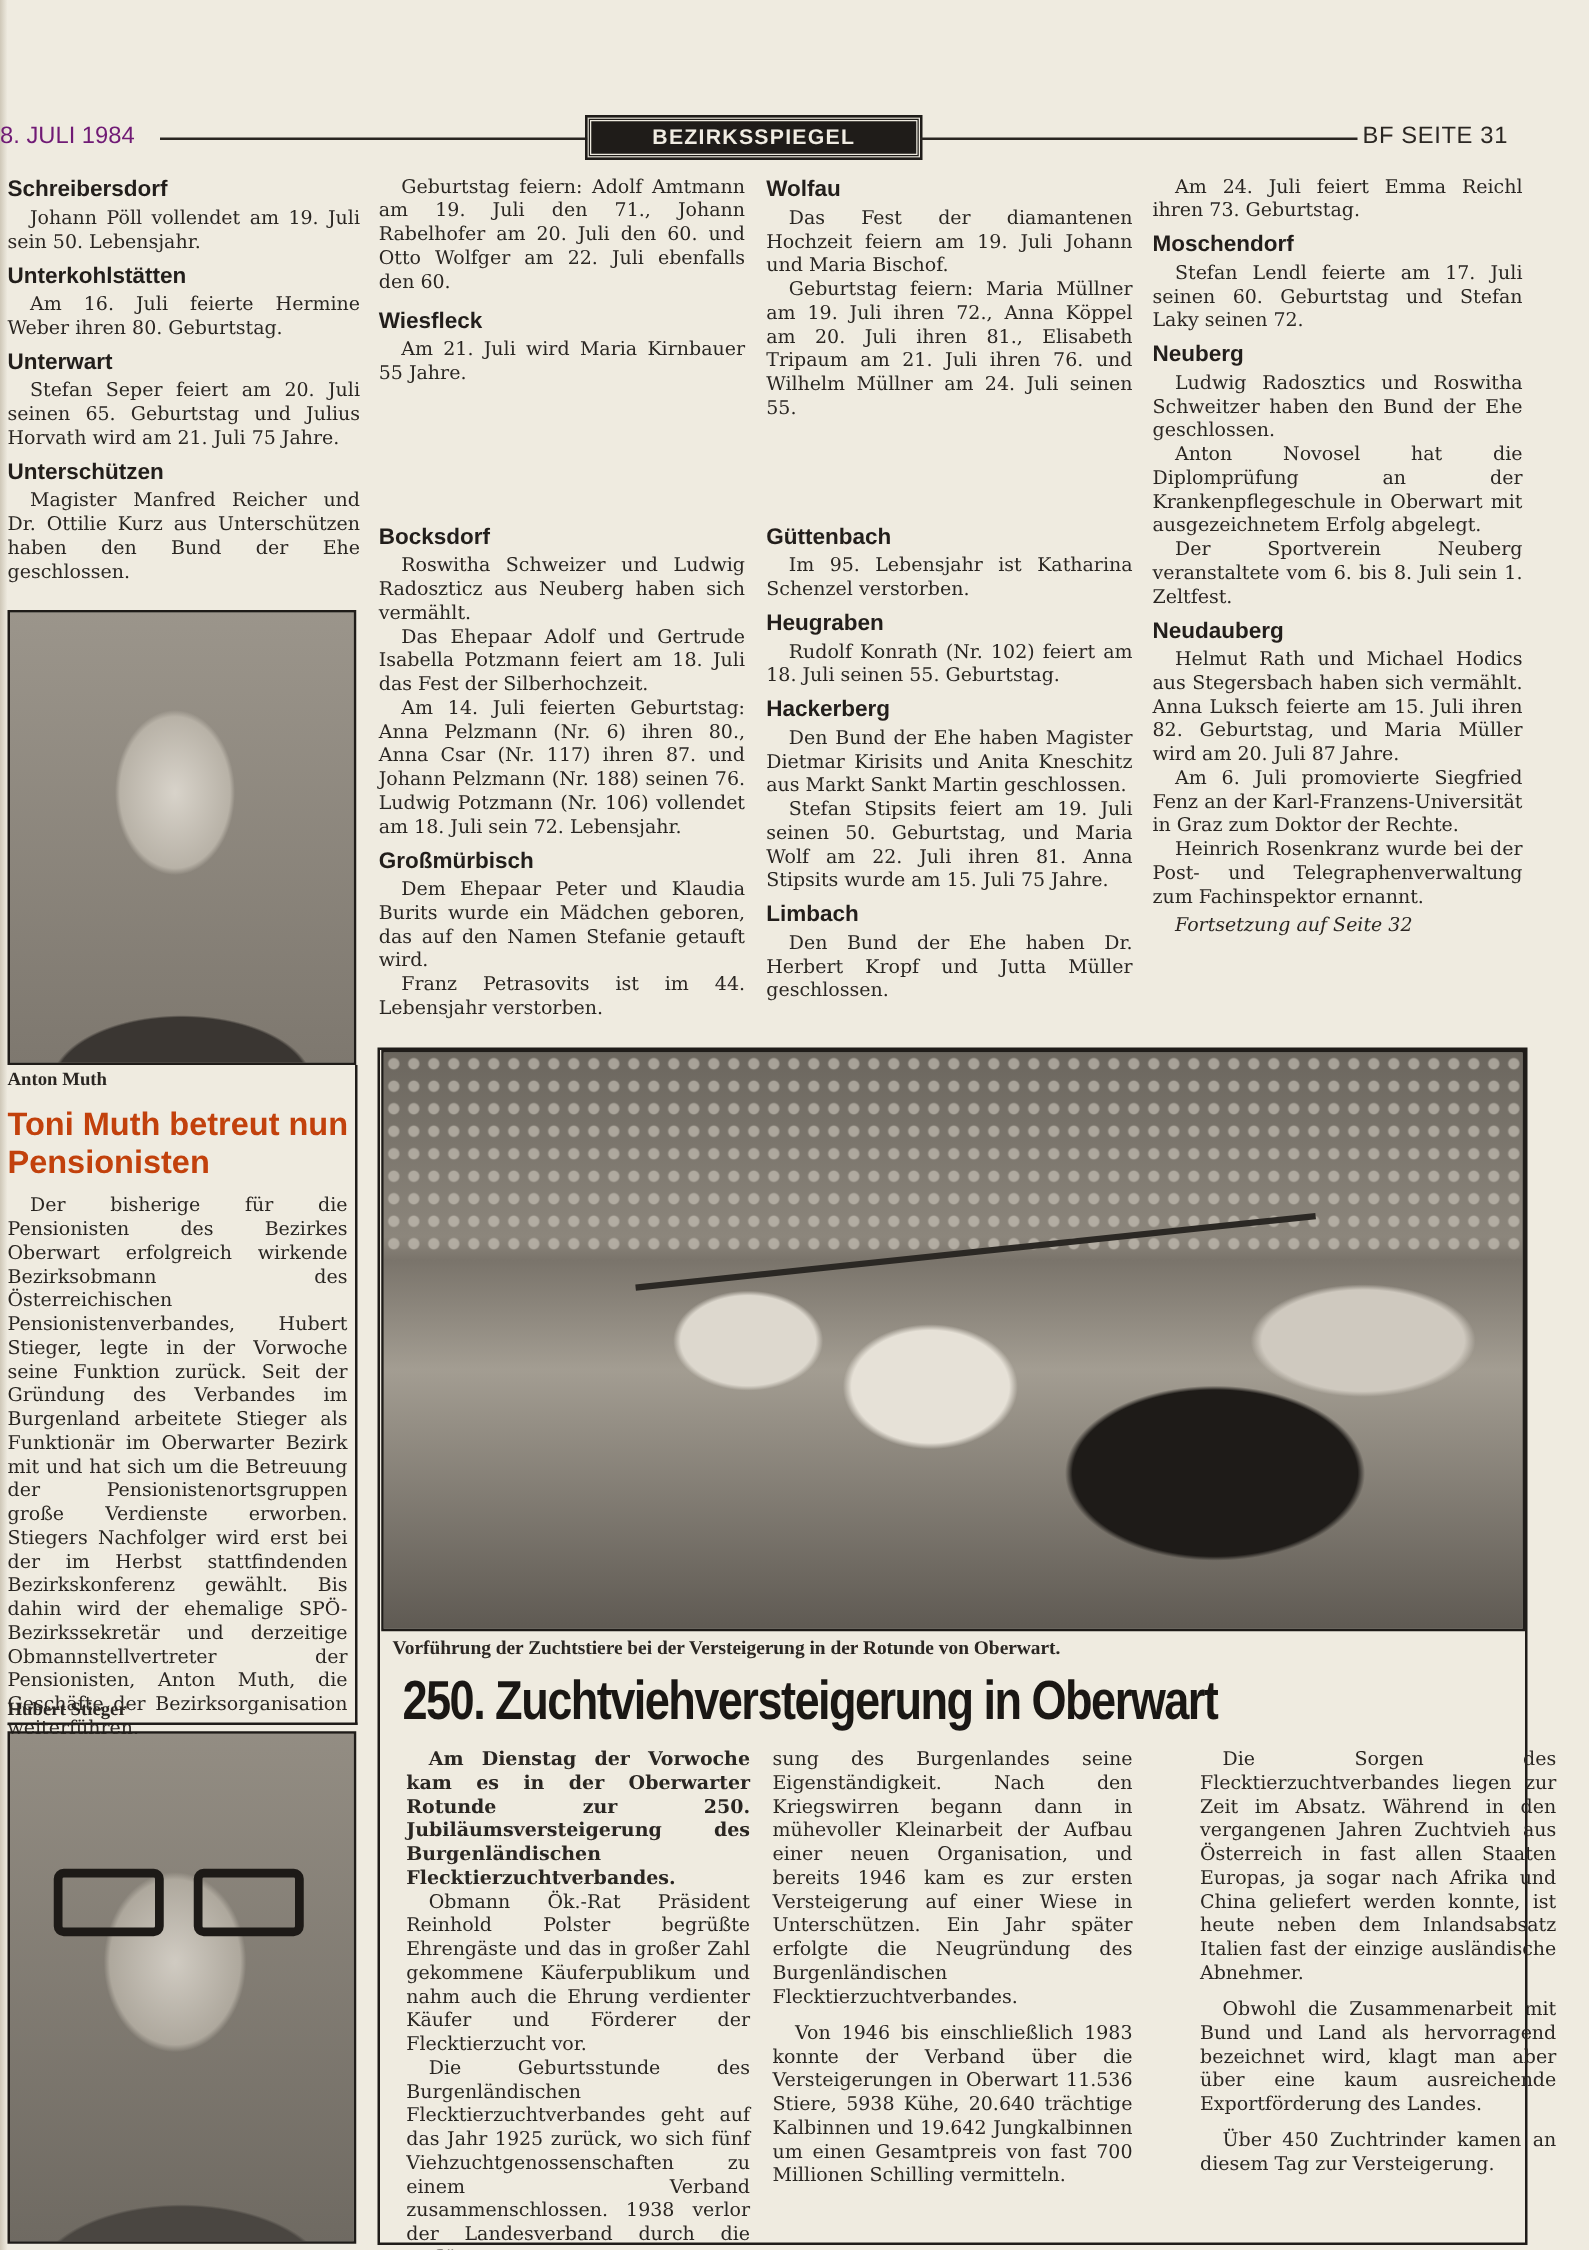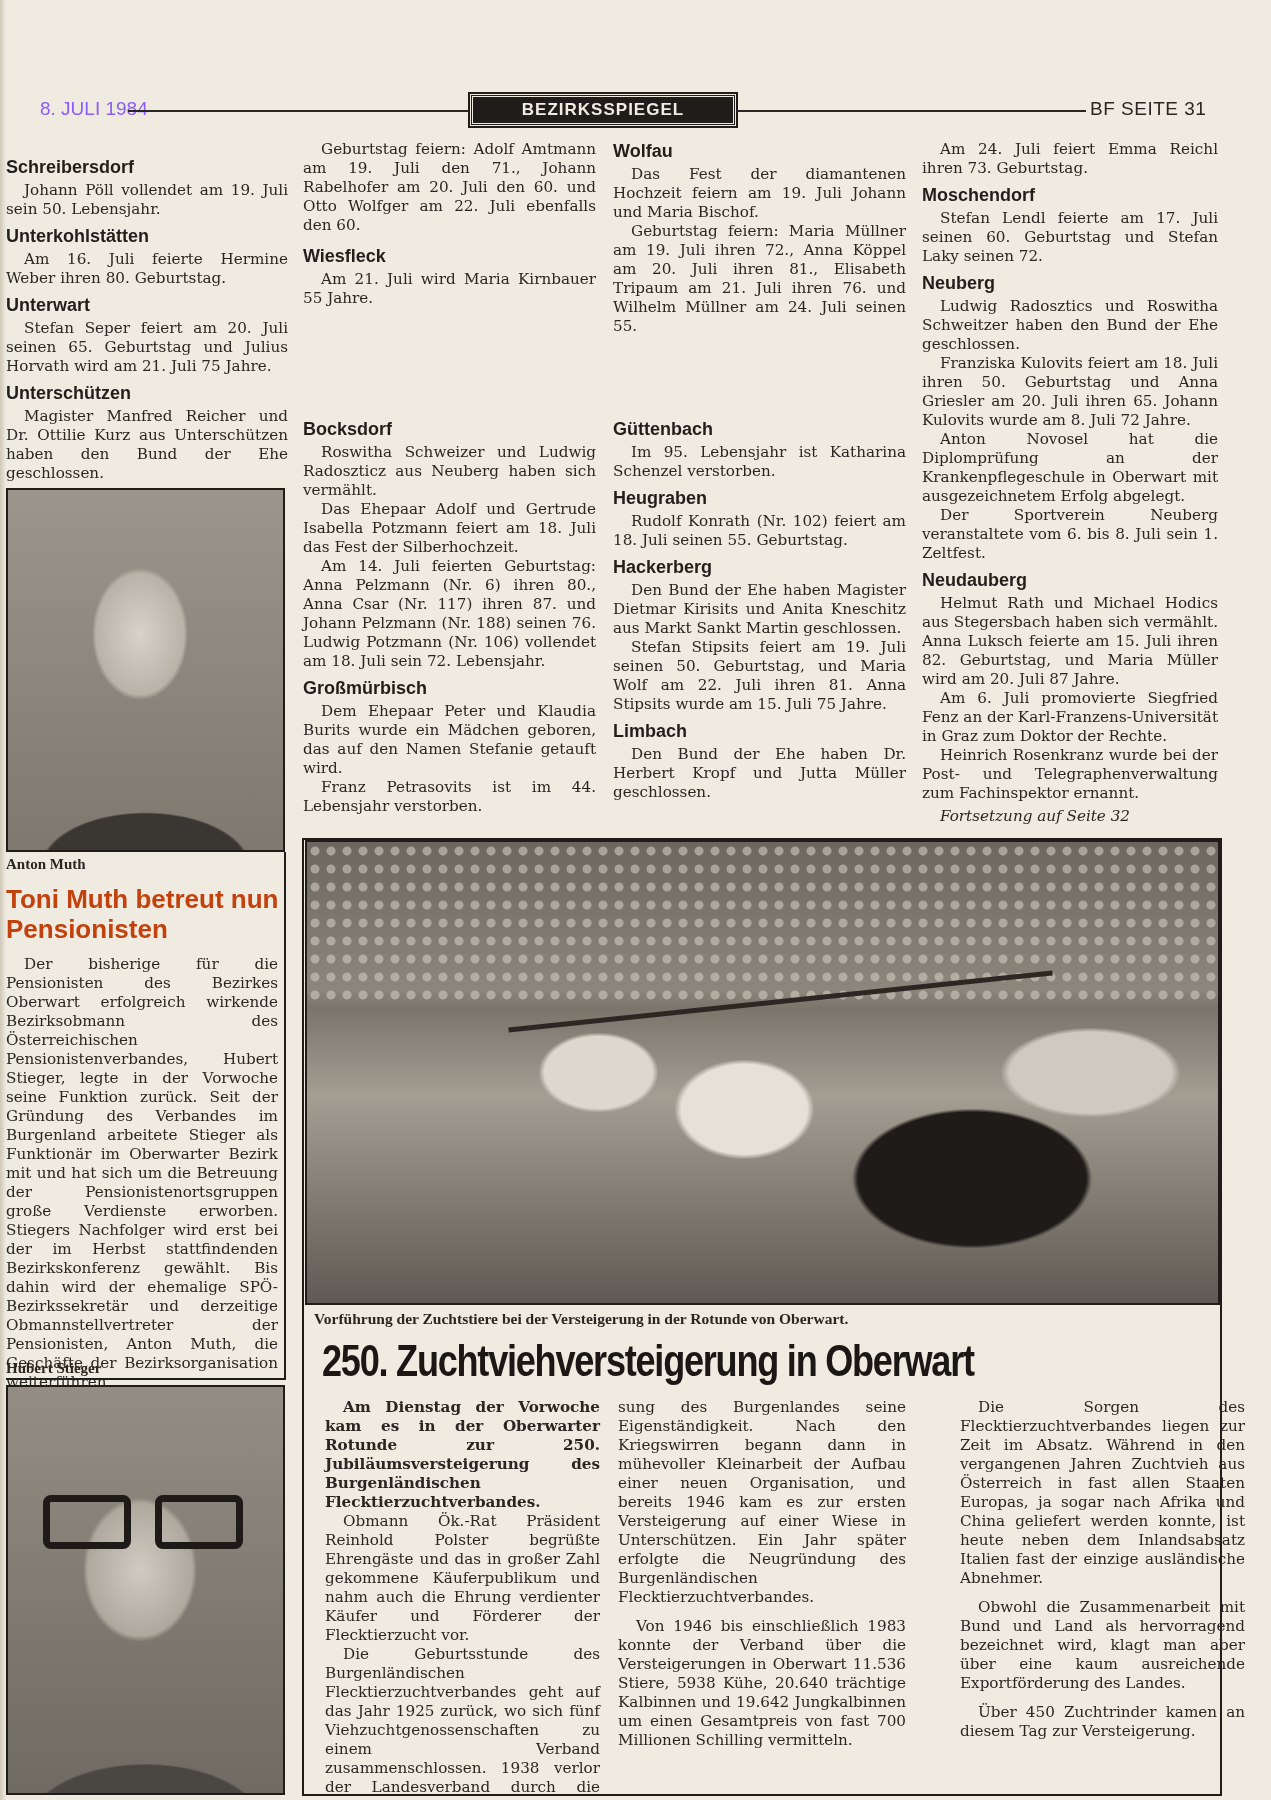--- a/index.html
+++ b/index.html
@@ -10,7 +10,7 @@
 
   
   .hdr { position: absolute; top: 94px; left: 0; width: 1271px; height: 34px; }
-  .hdr-date { position: absolute; left: 0; top: 4px; font-family: "Liberation Sans", sans-serif; font-size: 19px; color: #8b5cf6; padding-left: 40px; }
+  .hdr-date { position: absolute; left: 0; top: 4px; font-family: "Liberation Sans", sans-serif; font-size: 19px; color: #701a75; }
   .hdr-line1 { position: absolute; left: 128px; top: 16px; width: 342px; height: 2px; background: #2a2622; }
   .hdr-badge { position: absolute; left: 470px; top: 0; width: 266px; height: 32px; background: #1f1c19; border: 3px double #efebe0; outline: 2px solid #1f1c19; color: #f0ece2; font-family: "Liberation Sans", sans-serif; font-weight: bold; font-size: 17px; letter-spacing: 1px; text-align: center; line-height: 26px; }
   .hdr-line2 { position: absolute; left: 736px; top: 16px; width: 350px; height: 2px; background: #2a2622; }

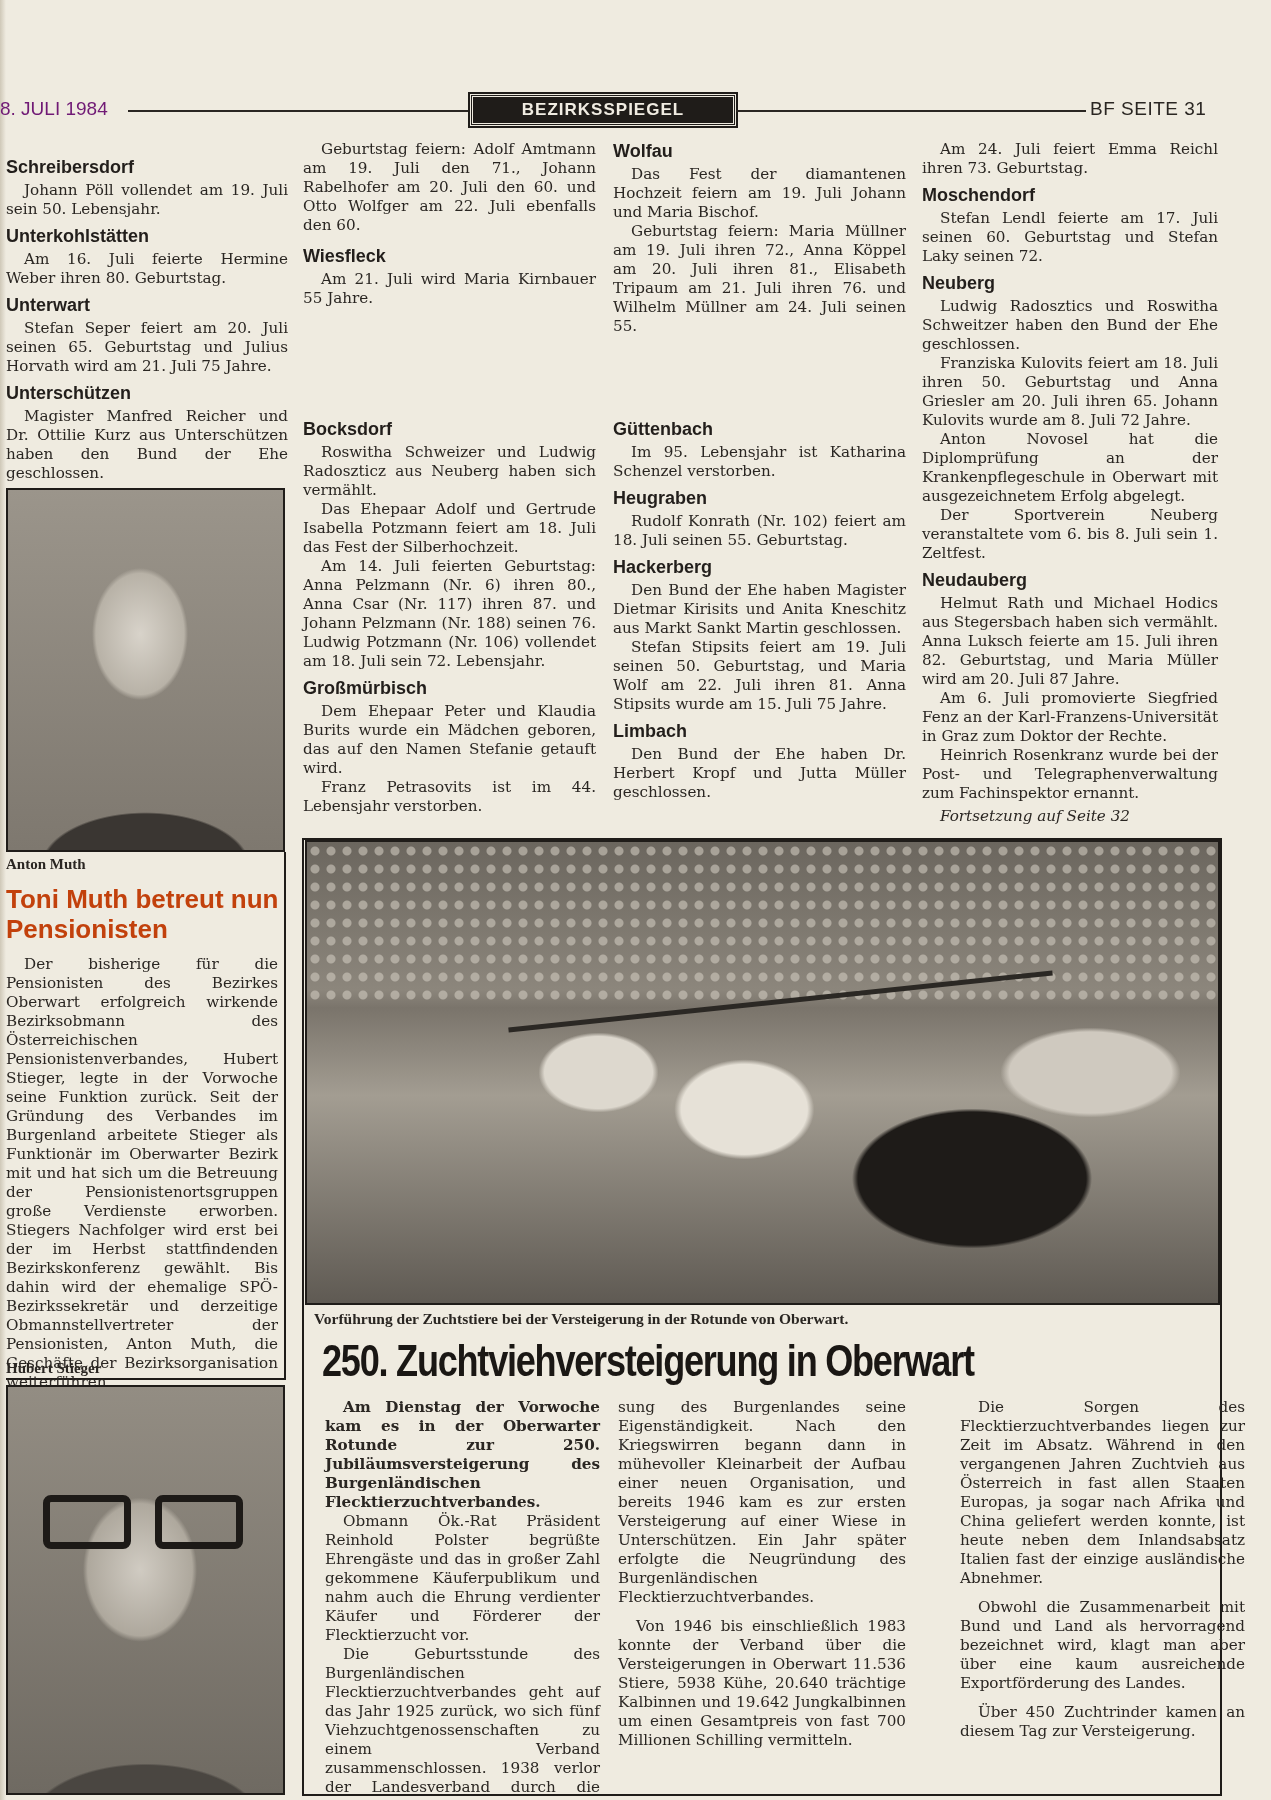--- a/index.html
+++ b/index.html
@@ -24,7 +24,7 @@
   .col p.noind { text-indent: 0; }
   .col .cont { font-style: italic; margin-top: 4px; }
 
-  #col1 { left: 6px; top: 156px; width: 282px; }
+  #col1 { left: 6px; top: 140px; width: 282px; }
   #col2 { left: 303px; top: 140px; width: 293px; }
   #col3 { left: 613px; top: 140px; width: 293px; }
   #col4 { left: 922px; top: 140px; width: 296px; }

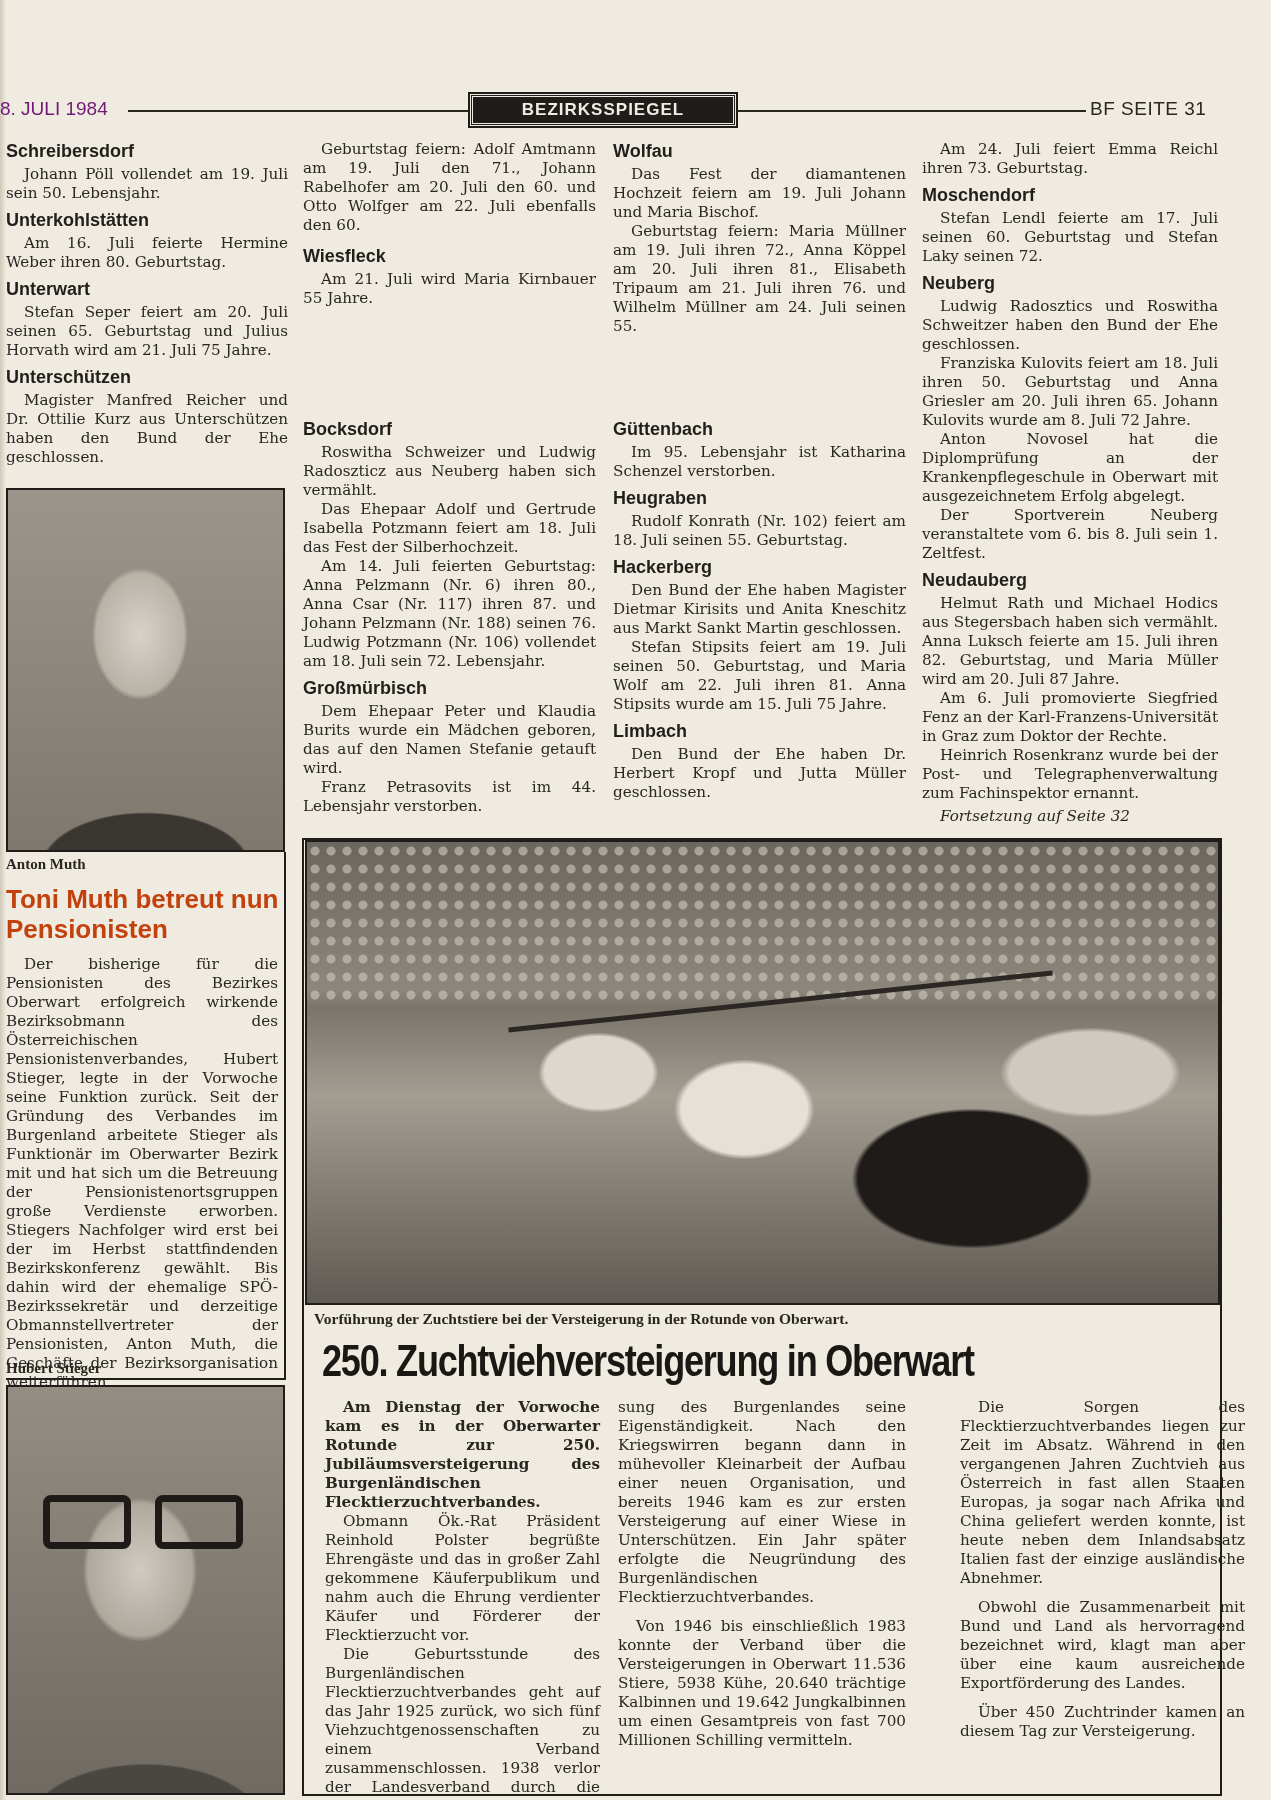--- a/index.html
+++ b/index.html
@@ -120,7 +120,6 @@
     <p>Stefan Lendl feierte am 17. Juli seinen 60. Geburtstag und Stefan Laky seinen 72.</p>
     <h3>Neuberg</h3>
     <p>Ludwig Radosztics und Roswitha Schweitzer haben den Bund der Ehe geschlossen.</p>
-    <p>Franziska Kulovits feiert am 18. Juli ihren 50. Geburtstag und Anna Griesler am 20. Juli ihren 65. Johann Kulovits wurde am 8. Juli 72 Jahre.</p>
     <p>Anton Novosel hat die Diplomprüfung an der Krankenpflegeschule in Oberwart mit ausgezeichnetem Erfolg abgelegt.</p>
     <p>Der Sportverein Neuberg veranstaltete vom 6. bis 8. Juli sein 1. Zeltfest.</p>
     <h3>Neudauberg</h3>

